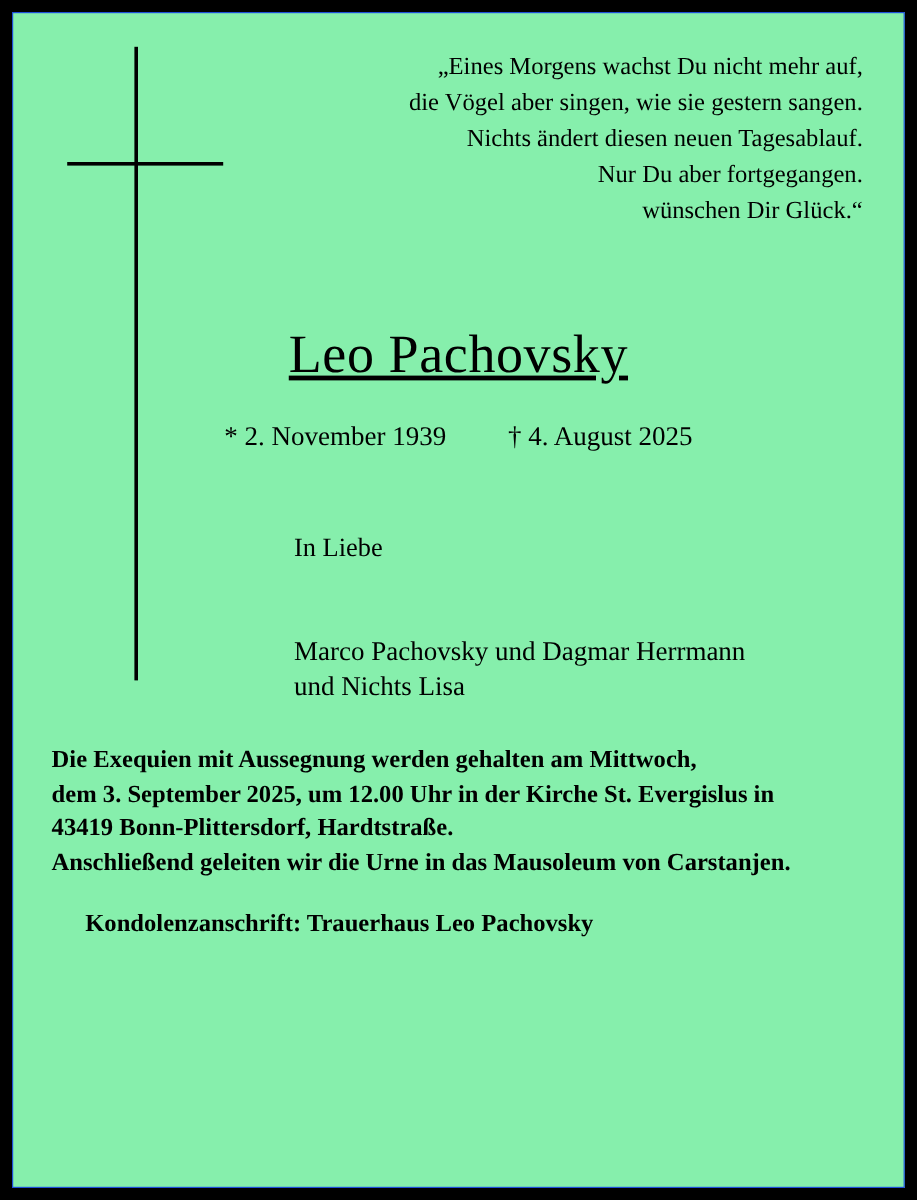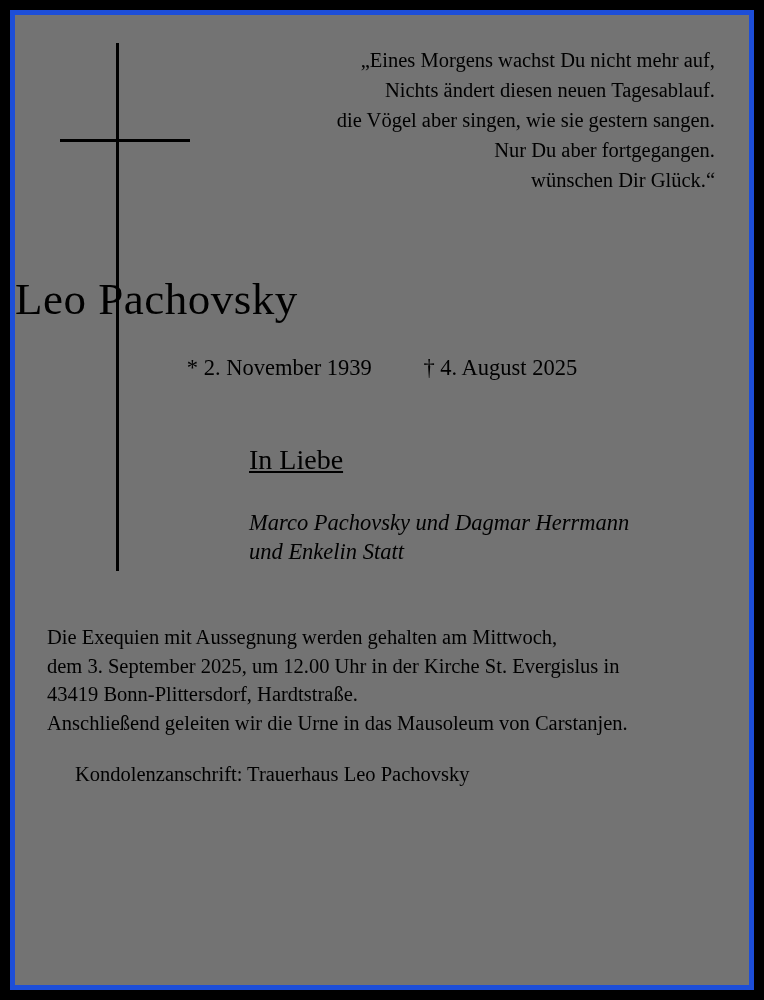--- a/index.html
+++ b/index.html
@@ -28,9 +28,9 @@
     position: relative;
     width: 744px;
     height: 980px;
-    background: #737373;
+    background: #86efac;
     box-sizing: border-box;
-    border: 5px solid #1d4ed8;
+    border: 1px solid #1d4ed8;
     overflow: hidden;
   }
 

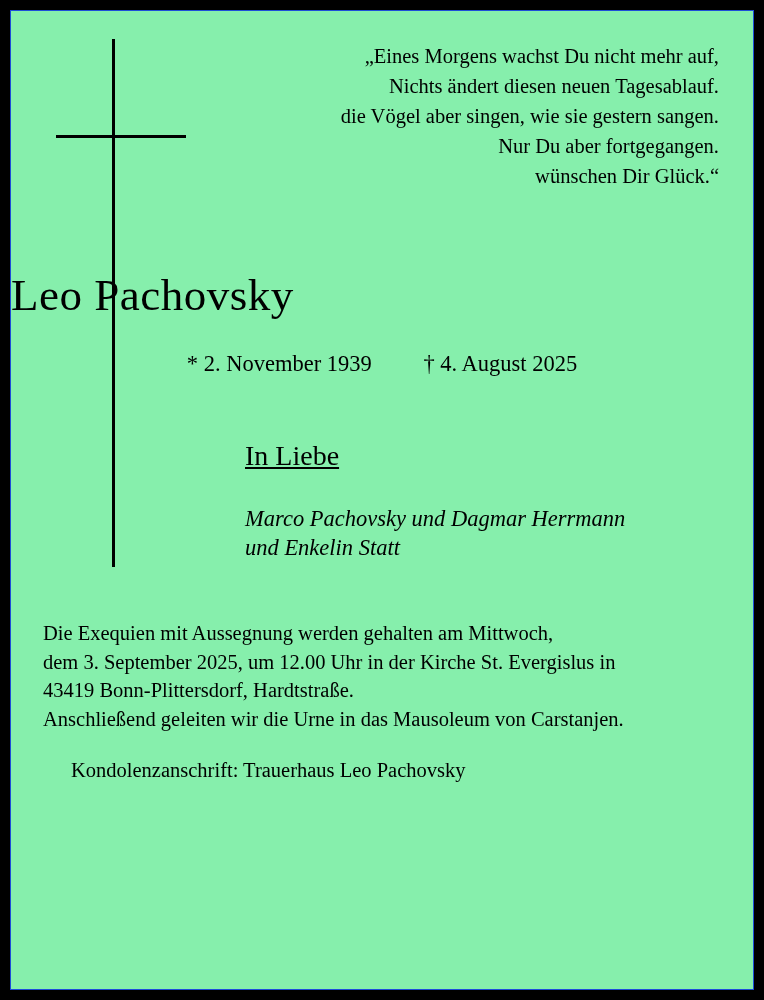--- a/index.html
+++ b/index.html
@@ -146,8 +146,8 @@
 
     <div class="poem">
       <div>„Eines Morgens wachst Du nicht mehr auf,</div>
+      <div>die Vögel aber singen, wie sie gestern sangen.</div>
       <div>Nichts ändert diesen neuen Tagesablauf.</div>
-      <div>die Vögel aber singen, wie sie gestern sangen.</div>
       <div>Nur Du aber fortgegangen.</div>
       <div>wünschen Dir Glück.“</div>
     </div>

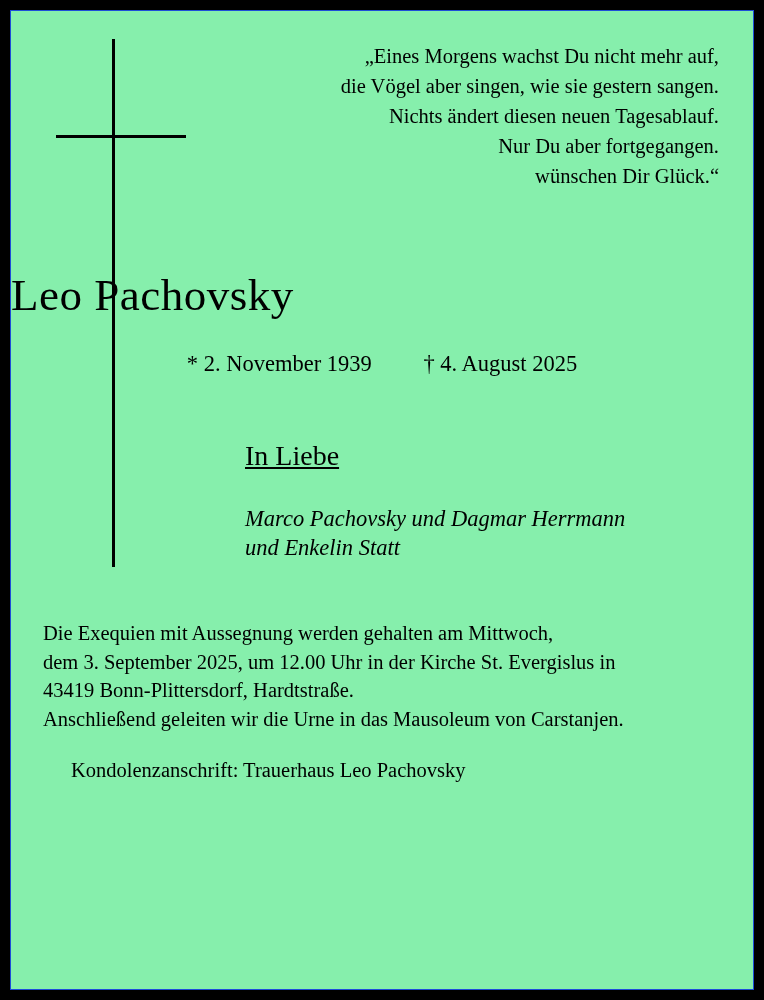--- a/index.html
+++ b/index.html
@@ -79,8 +79,10 @@
     left: 0;
     right: 0;
     top: 258px;
+    text-align: center;
     font-size: 45px;
     letter-spacing: 0.5px;
+    text-decoration: underline;
   }
 
   

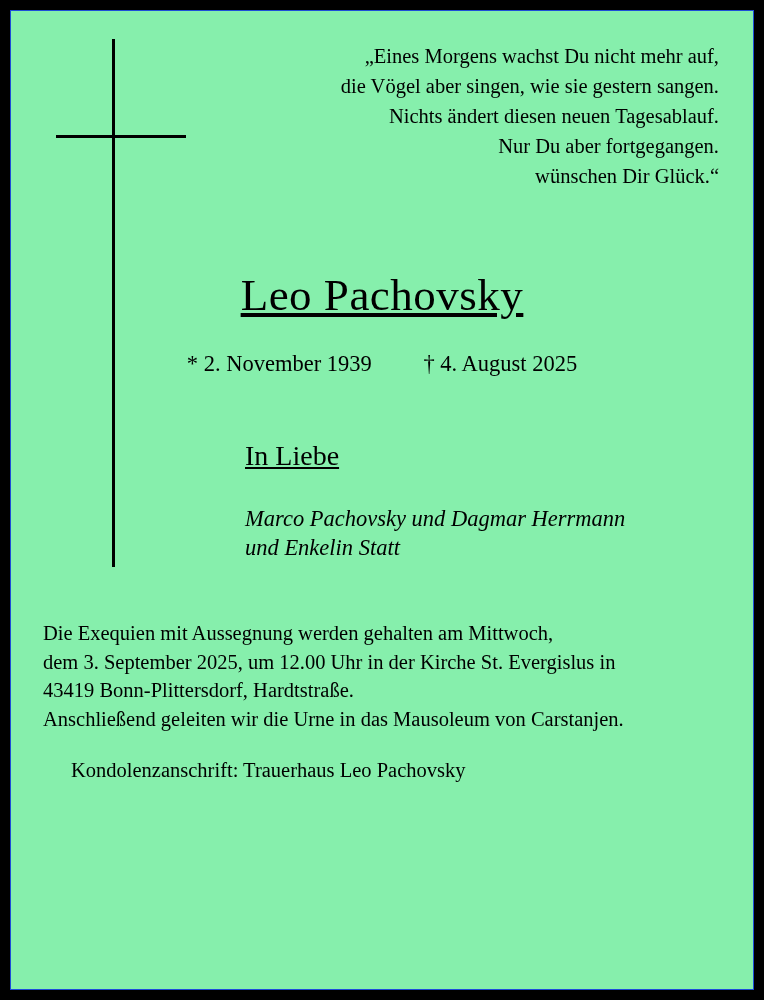--- a/index.html
+++ b/index.html
@@ -102,9 +102,8 @@
     position: absolute;
     left: 234px;
     top: 430px;
-    font-size: 28px;
+    font-size: 22px;
     line-height: 30px;
-    text-decoration: underline;
   }
   .survivors {
     position: absolute;

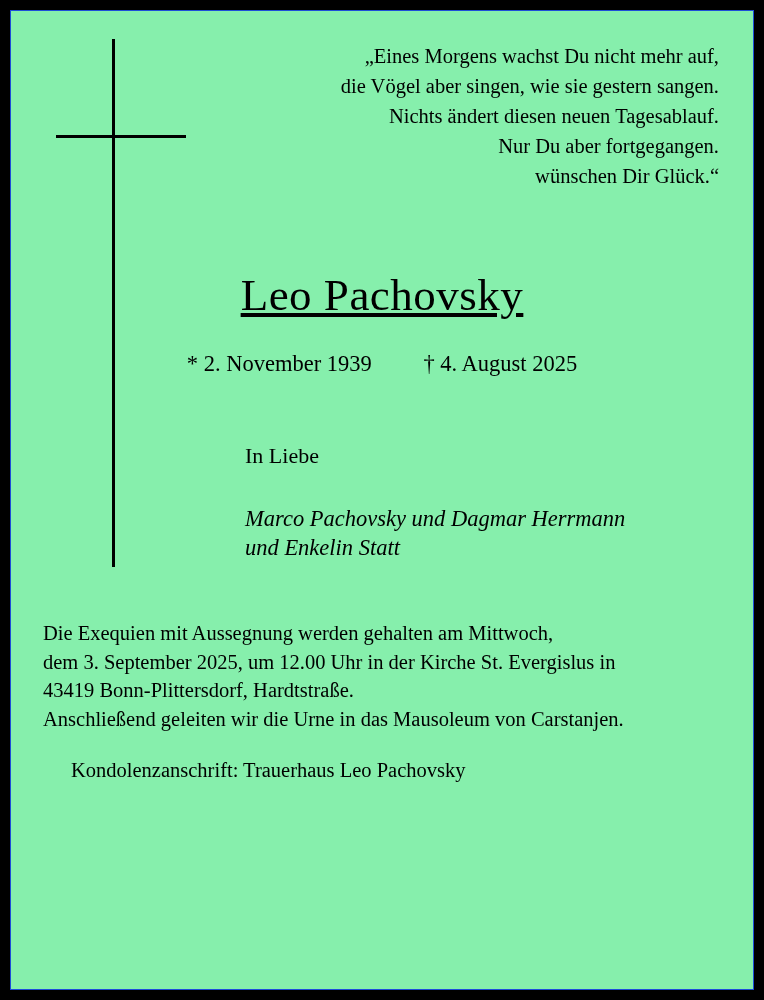--- a/index.html
+++ b/index.html
@@ -108,10 +108,9 @@
   .survivors {
     position: absolute;
     left: 234px;
-    top: 493px;
+    top: 517px;
     font-size: 22.5px;
     line-height: 29px;
-    font-style: italic;
   }
 
   

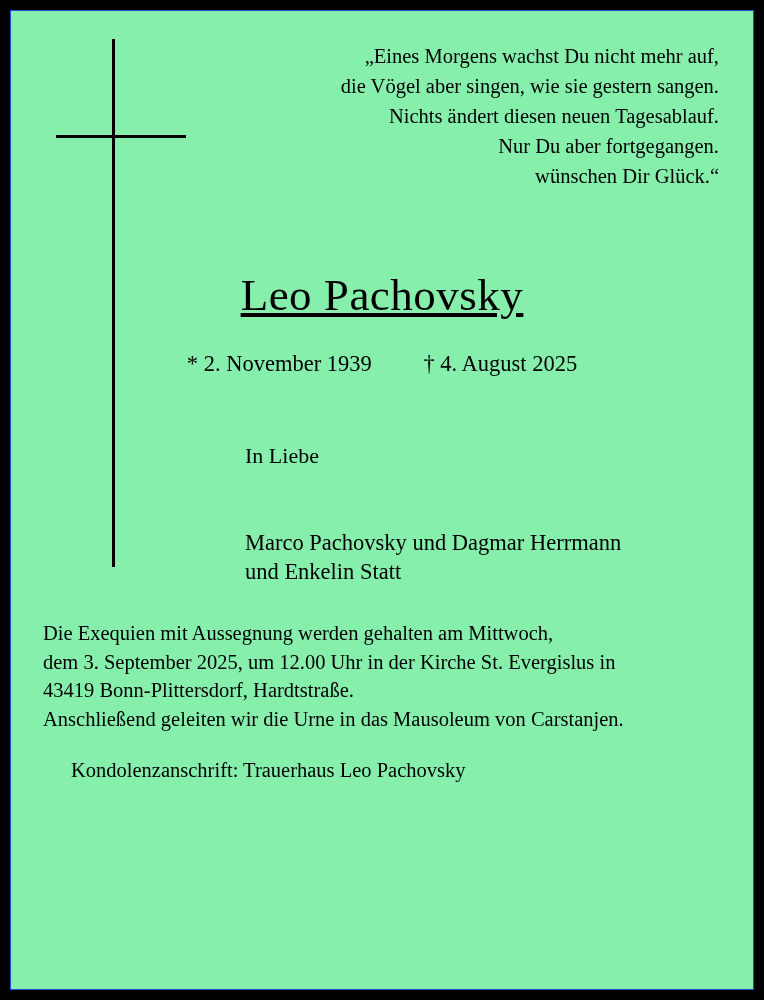--- a/index.html
+++ b/index.html
@@ -163,7 +163,7 @@
 
     <div class="survivors">
       <div>Marco Pachovsky und Dagmar Herrmann</div>
-      <div>und Enkelin Statt</div>
+      <div>und Nichts Lisa</div>
     </div>
 
     <div class="lower">

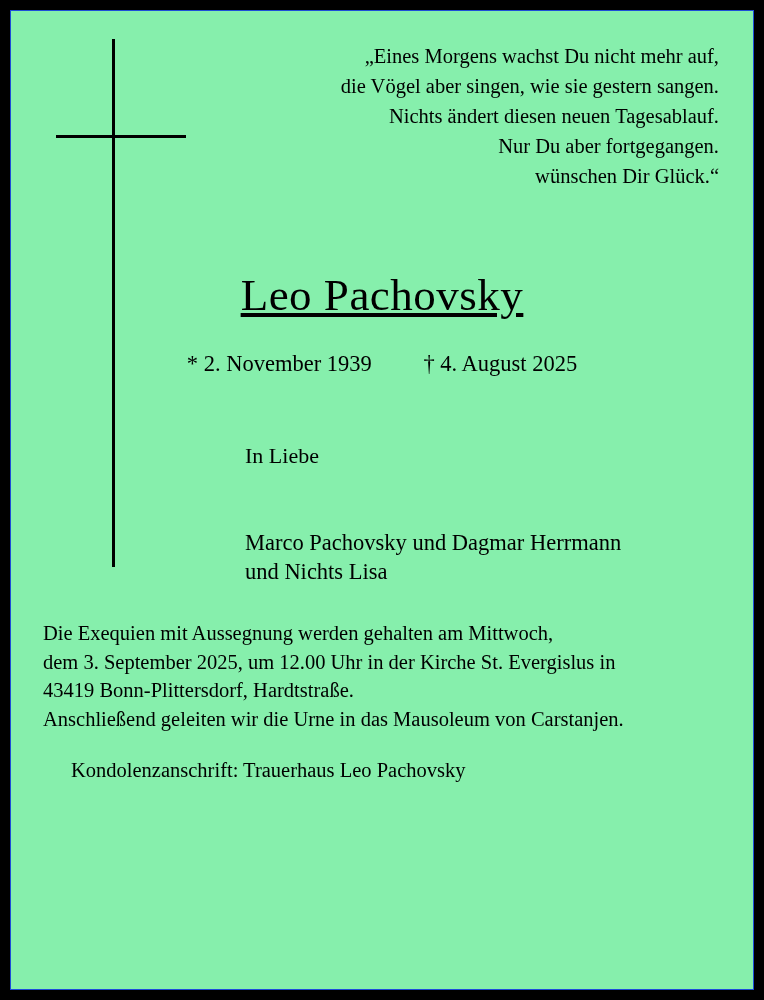--- a/index.html
+++ b/index.html
@@ -121,6 +121,7 @@
     right: 20px;
     font-size: 20.5px;
     line-height: 28.5px;
+    font-weight: bold;
   }
   .lower p {
     margin: 0 0 23px 0;

